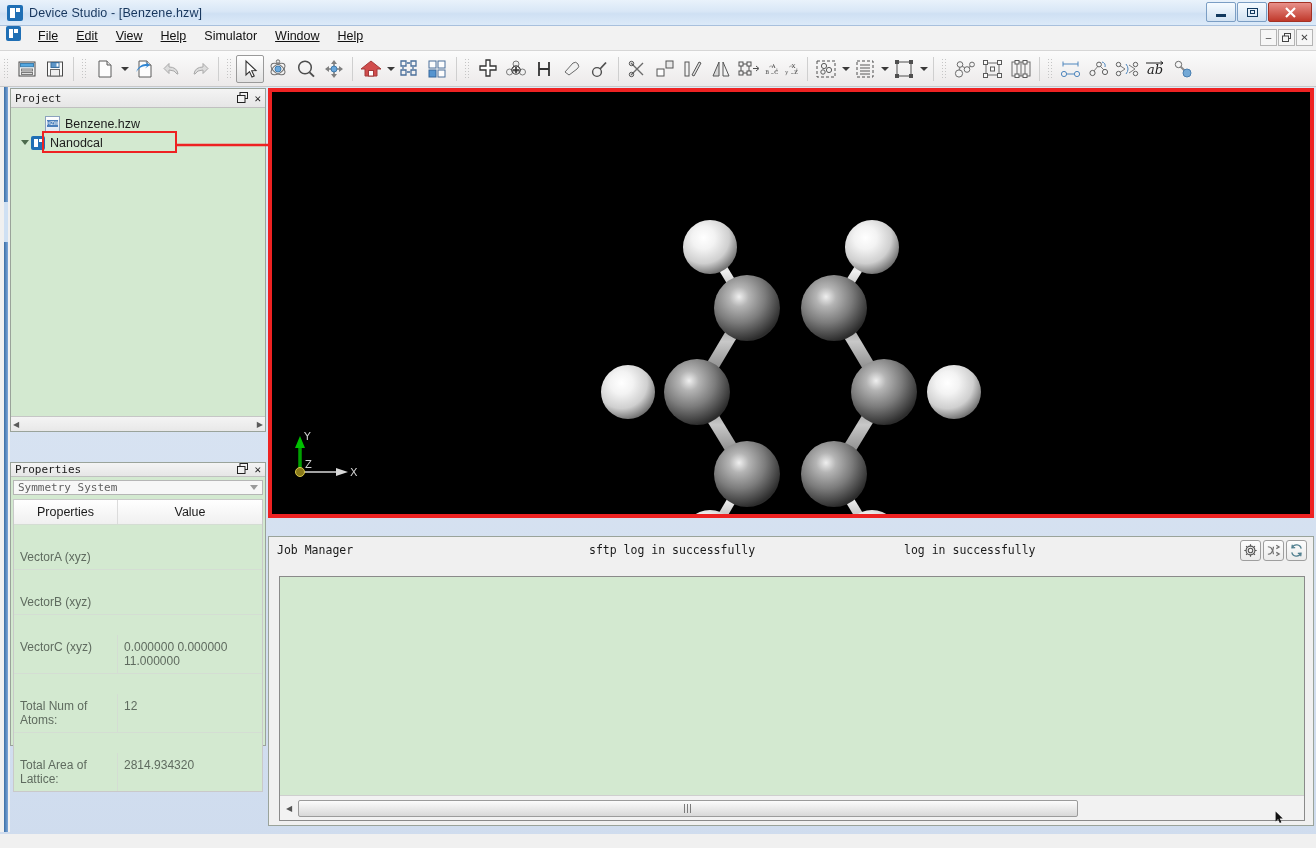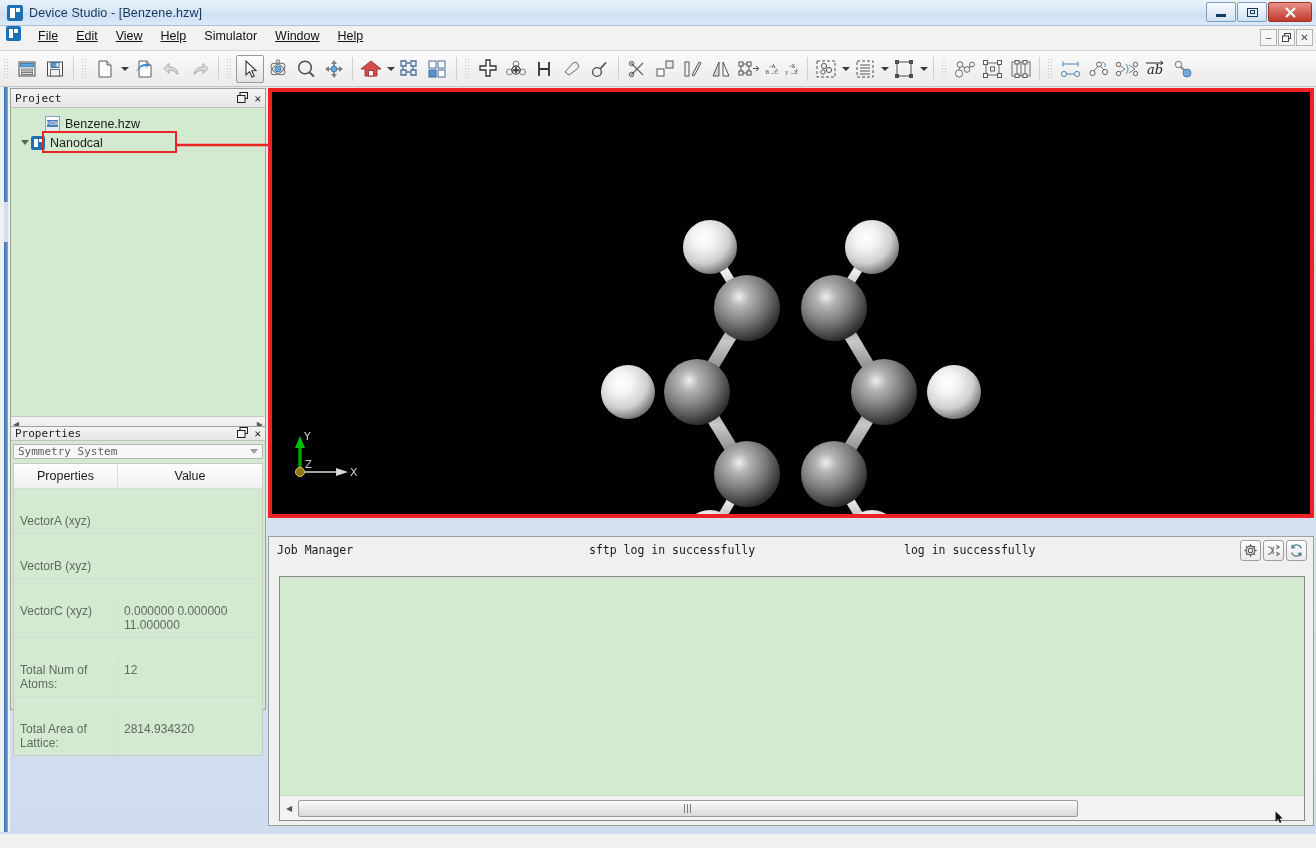--- a/index.html
+++ b/index.html
@@ -174,7 +174,7 @@
 
   
   #properties-panel {
-    position:absolute; left:10px; top:426px; width:256px; height:284px;
+    position:absolute; left:10px; top:462px; width:256px; height:284px;
     background:#d3e9d0; border:1px solid #9aa39a;
     display:flex; flex-direction:column;
   }

